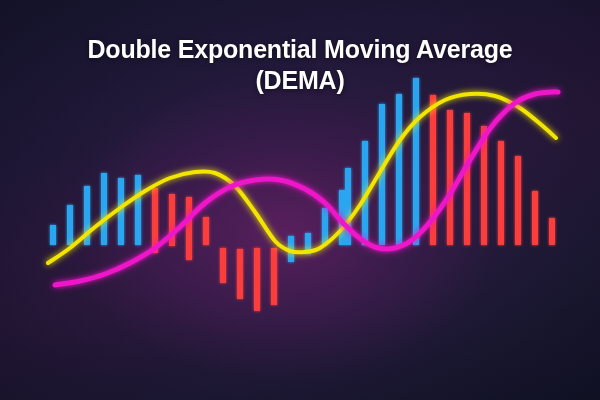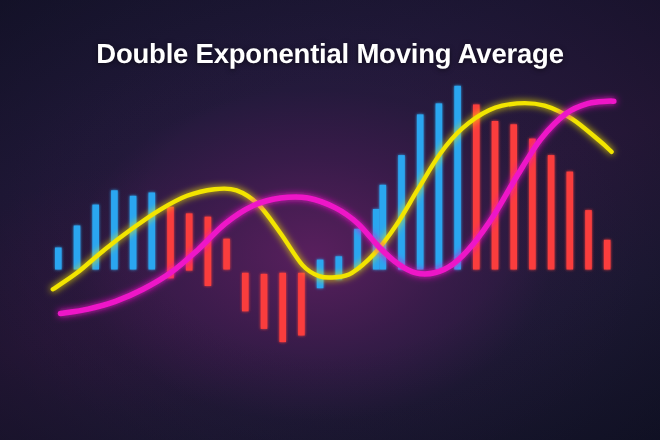--- a/index.html
+++ b/index.html
@@ -131,6 +131,7 @@
 
   <div id="title-block">
     <span class="title-line">Double Exponential Moving Average</span>
+    <span class="title-line">(DEMA)</span>
   </div>
 
 </div>

